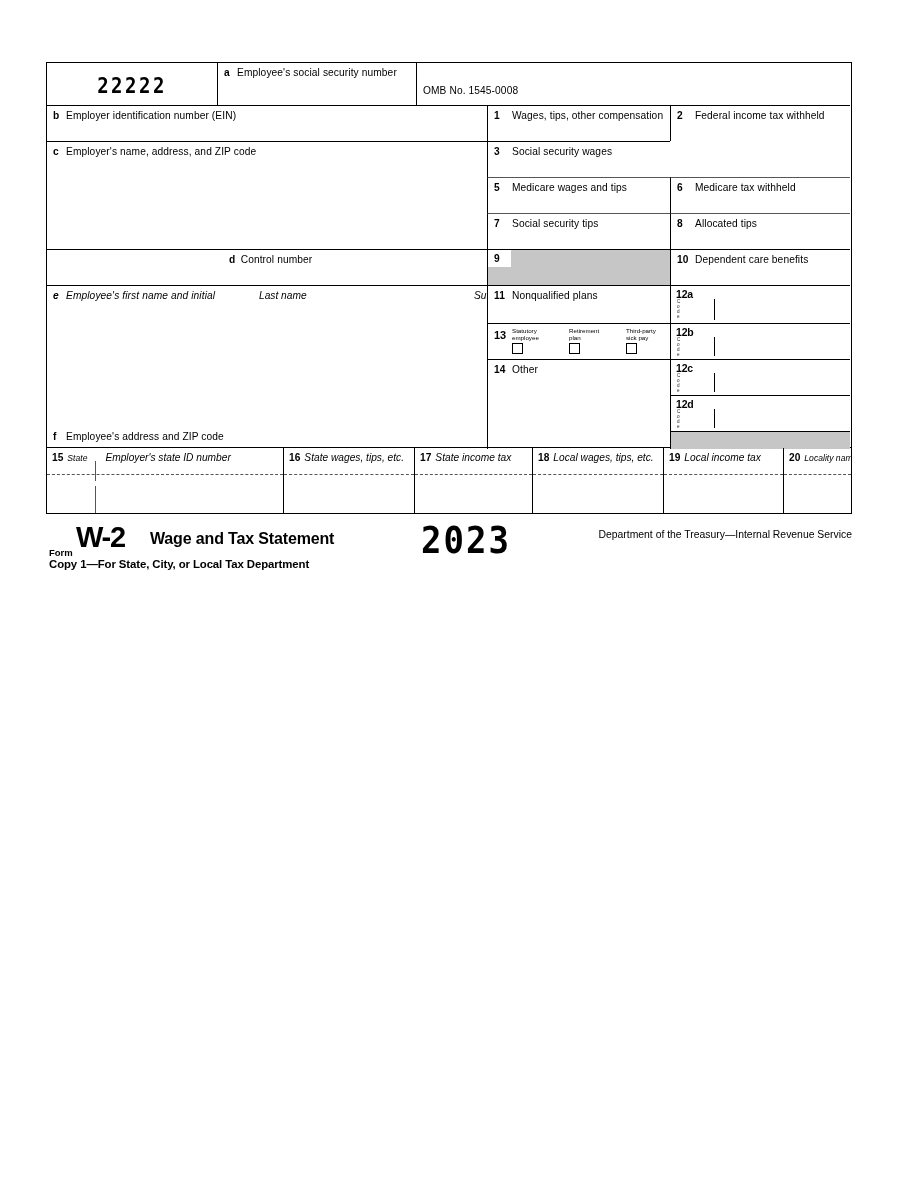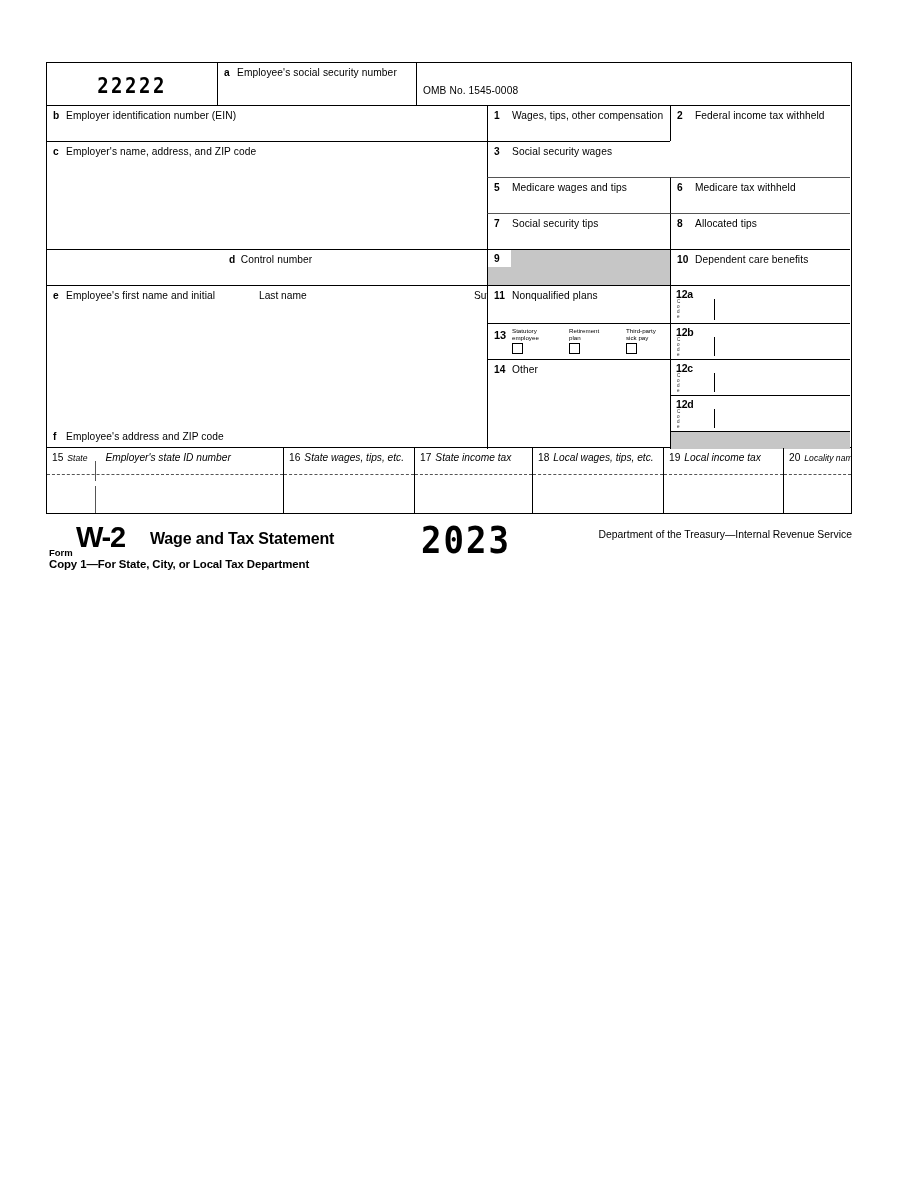--- a/index.html
+++ b/index.html
@@ -317,7 +317,7 @@
     <div class="lbl num pad"><span class="k">10</span><span class="t">Dependent care benefits</span></div>
   </div>
 
-  <div class="cell bt" style="left:0;top:222px;width:440px;height:140px;">
+  <div class="cell bt" style="left:0;top:222px;width:440px;height:140px;font-style:italic;">
     <div class="lbl alpha pad"><span class="k">e</span><span class="t">Employee's first name and initial</span></div>
     <div class="inlineword" style="left:212px;">Last name</div>
     <div class="inlineword" style="left:427px;">Suff.</div>

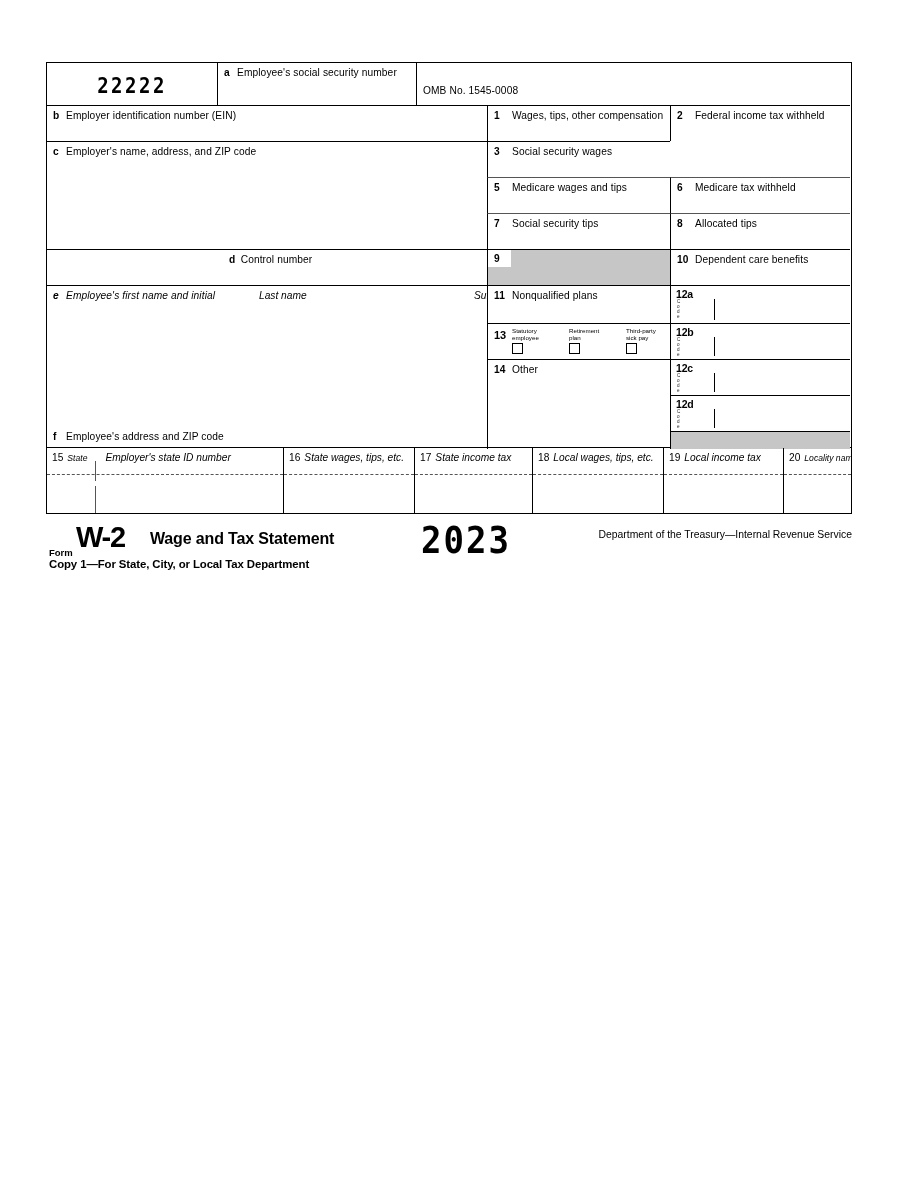--- a/index.html
+++ b/index.html
@@ -182,7 +182,7 @@
     padding-top: 4px;
     padding-left: 5px;
   }
-  .sl-lbl .k { font-weight: normal; }
+  .sl-lbl .k { font-weight: bold; }
   .sl-lbl .t { font-weight: normal; padding-left: 4px; font-style: italic; }
   .sl-small { font-size: 8.6px; }
   .dashline {

